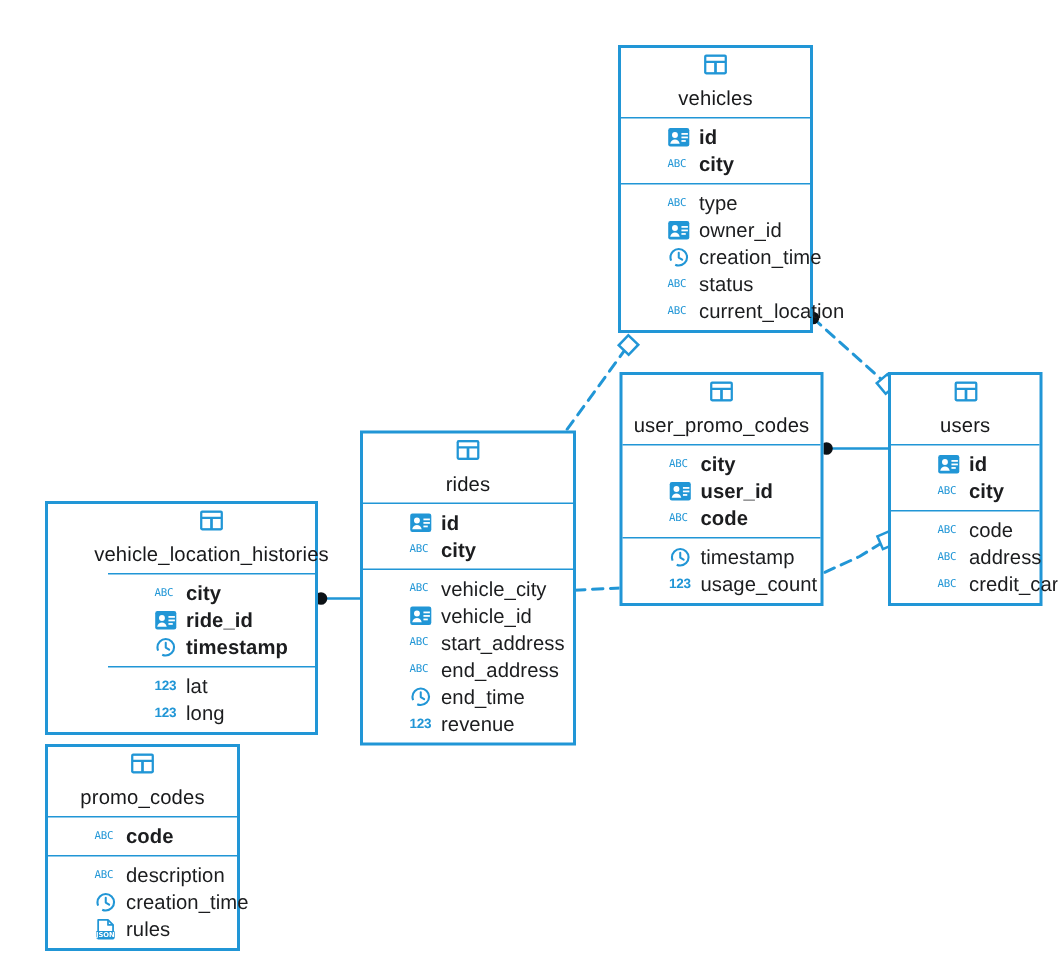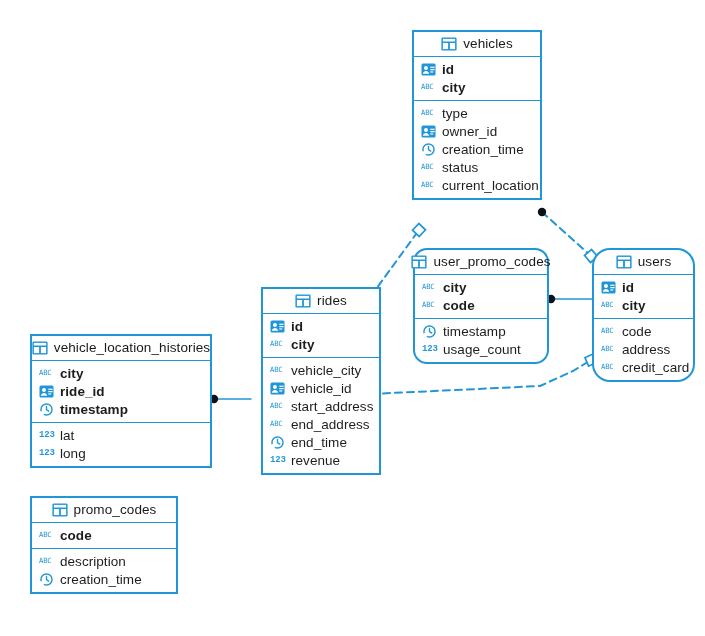--- a/index.html
+++ b/index.html
@@ -27,6 +27,7 @@
     padding:4px 8px 5px 8px;
     border-bottom:1px solid #2196d6;
     box-sizing:border-box;
+    flex-direction:column;
   }
   .table-title{
     font-size:13.5px;

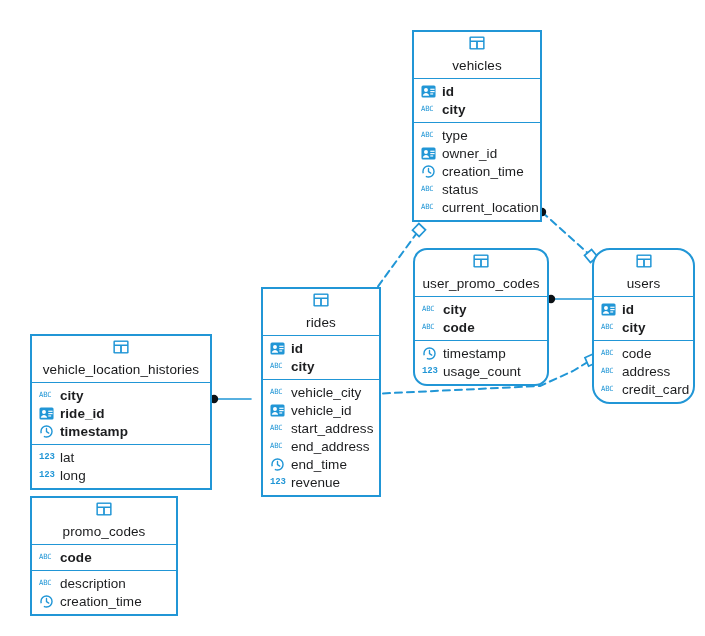--- a/index.html
+++ b/index.html
@@ -45,6 +45,7 @@
     padding:1.5px 8px 1.5px 7px;
     white-space:nowrap;
     box-sizing:border-box;
+    margin-left:24px;
   }
   .field-name{font-size:13.5px;color:#1c1d1f;letter-spacing:.05px;}
   .field-row.pk .field-name{font-weight:bold;}

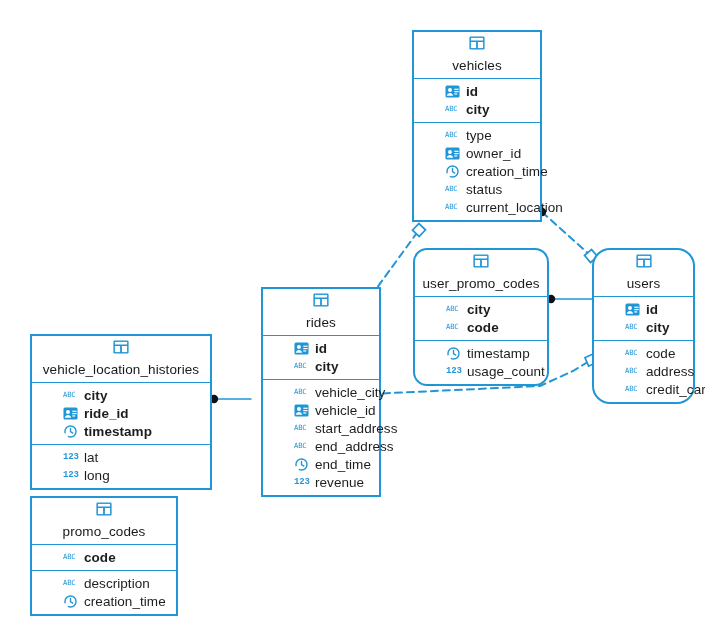--- a/index.html
+++ b/index.html
@@ -183,7 +183,7 @@
         </div>
       </div>
     </div>
-    <div class="table-node" style="left: 413px; top: 248px; width: 136px; border-radius: 14px;">
+    <div class="table-node" style="left: 413px; top: 248px; width: 136px;">
       <div class="table-header">
         <span class="hicon">
           <svg viewBox="0 0 16 14">

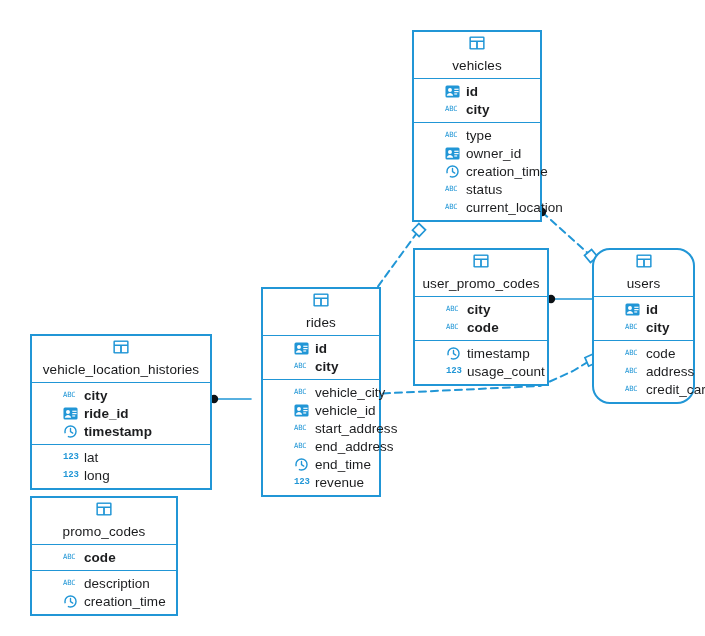--- a/index.html
+++ b/index.html
@@ -227,7 +227,7 @@
         </div>
       </div>
     </div>
-    <div class="table-node" style="left: 592px; top: 248px; width: 103px; border-radius: 18px;">
+    <div class="table-node" style="left: 592px; top: 248px; width: 103px;">
       <div class="table-header">
         <span class="hicon">
           <svg viewBox="0 0 16 14">

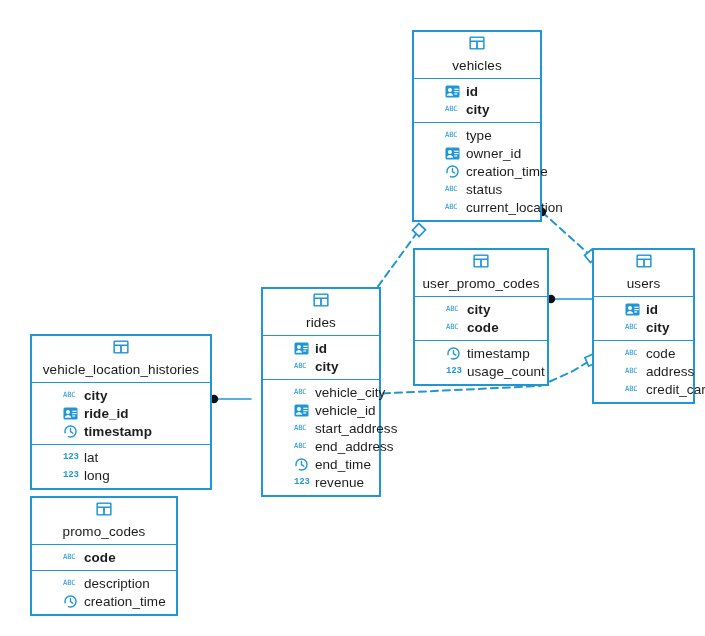--- a/index.html
+++ b/index.html
@@ -281,7 +281,7 @@
         </div>
       </div>
     </div>
-    <div class="table-node" style="left: 261px; top: 287px; width: 120px;">
+    <div class="table-node" style="left: 240px; top: 287px; width: 144px;">
       <div class="table-header">
         <span class="hicon">
           <svg viewBox="0 0 16 14">

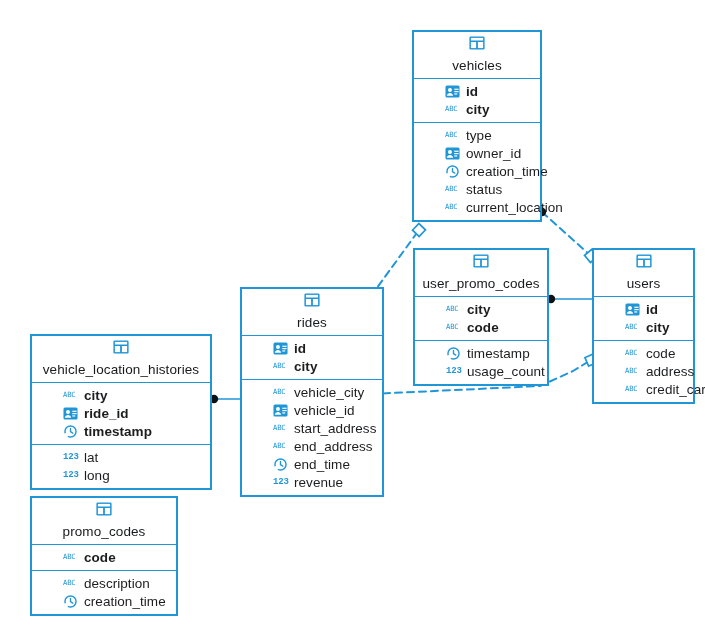--- a/index.html
+++ b/index.html
@@ -204,6 +204,19 @@
         </div>
         <div class="field-row pk">
           <span class="ficon">
+            <svg viewBox="0 0 16 16">
+              <rect x="0.5" y="1.5" width="15" height="13" rx="1.6" fill="#2196d6"></rect>
+              <circle cx="5.3" cy="6.4" r="2.1" fill="#ffffff"></circle>
+              <path d="M1.9 12.6c0.5-2.1 1.9-3.0 3.4-3.0s2.9 0.9 3.4 3.0z" fill="#ffffff"></path>
+              <rect x="9.9" y="5.0" width="4.6" height="1.25" fill="#ffffff"></rect>
+              <rect x="9.9" y="7.5" width="4.6" height="1.25" fill="#ffffff"></rect>
+              <rect x="9.9" y="10.0" width="3.1" height="1.25" fill="#ffffff"></rect>
+            </svg>
+          </span>
+          <span class="field-name">user_id</span>
+        </div>
+        <div class="field-row pk">
+          <span class="ficon">
             <span class="lbl-abc">ABC</span>
           </span>
           <span class="field-name">code</span>

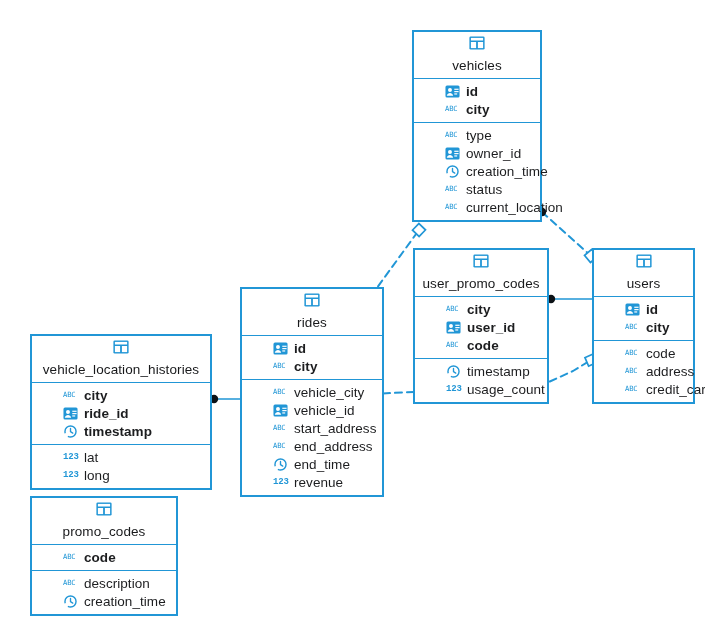--- a/index.html
+++ b/index.html
@@ -376,7 +376,7 @@
         </div>
       </div>
     </div>
-    <div class="table-node" style="left: 30px; top: 334px; width: 182px;">
+    <div class="table-node" style="left: 30px; top: 334px; width: 182px; padding-left: 40px;">
       <div class="table-header">
         <span class="hicon">
           <svg viewBox="0 0 16 14">

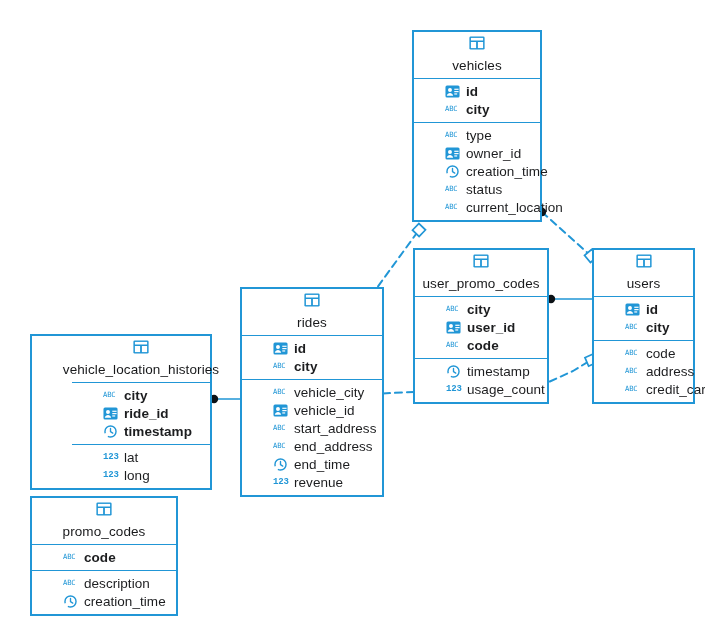--- a/index.html
+++ b/index.html
@@ -70,7 +70,7 @@
     line-height:8px;
   }
   .lbl-123{
-    font-family:Liberation Mono, monospace;
+    font-family:Liberation Sans, sans-serif;
     font-size:9px;font-weight:bold;color:#2196d6;
     position:absolute;left:0;top:2px;
     line-height:10px;letter-spacing:-0.2px;

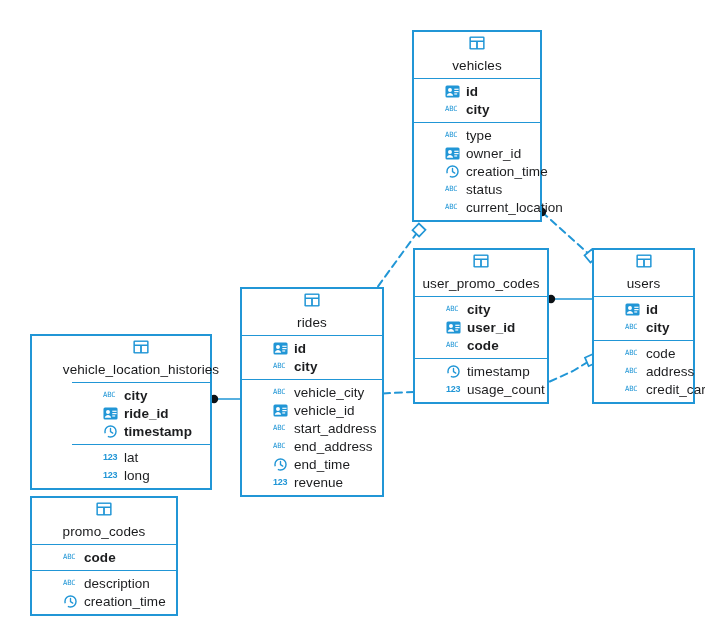--- a/index.html
+++ b/index.html
@@ -433,7 +433,7 @@
         </div>
       </div>
     </div>
-    <div class="table-node" style="left: 30px; top: 496px; width: 148px;">
+    <div class="table-node" style="left: 30px; top: 496px; width: 130px;">
       <div class="table-header">
         <span class="hicon">
           <svg viewBox="0 0 16 14">

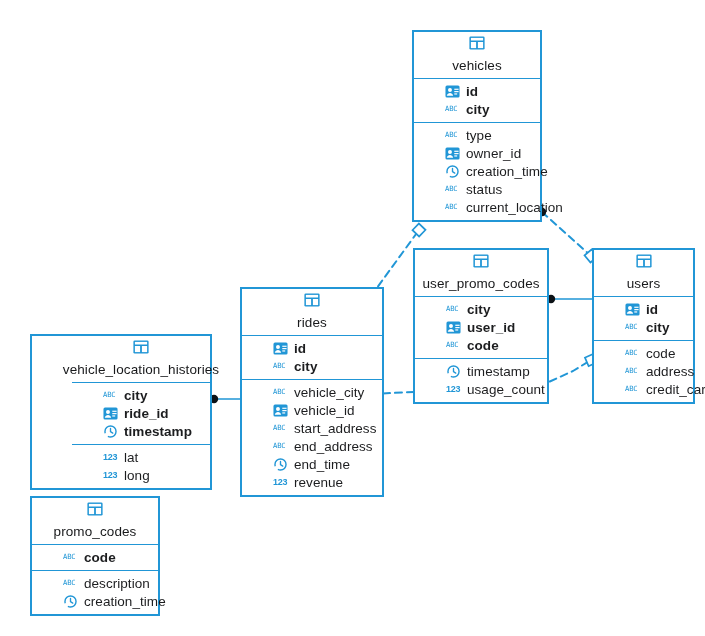--- a/index.html
+++ b/index.html
@@ -469,6 +469,17 @@
           </span>
           <span class="field-name">creation_time</span>
         </div>
+        <div class="field-row">
+          <span class="ficon">
+            <svg viewBox="0 0 16 16">
+              <path d="M2.6 1.4h7.0l3.6 3.5v9.7H2.6z" fill="#ffffff" stroke="#2196d6" stroke-width="1.25" stroke-linejoin="round"></path>
+              <path d="M9.6 1.4v3.5h3.6" fill="none" stroke="#2196d6" stroke-width="1.25" stroke-linejoin="round"></path>
+              <rect x="1.1" y="9.3" width="13.3" height="5.4" rx="0.7" fill="#2196d6"></rect>
+              <text x="7.75" y="13.5" font-family="DejaVu Sans, sans-serif" font-size="4.8" font-weight="bold" fill="#ffffff" text-anchor="middle">JSON</text>
+            </svg>
+          </span>
+          <span class="field-name">rules</span>
+        </div>
       </div>
     </div>
   </div>

